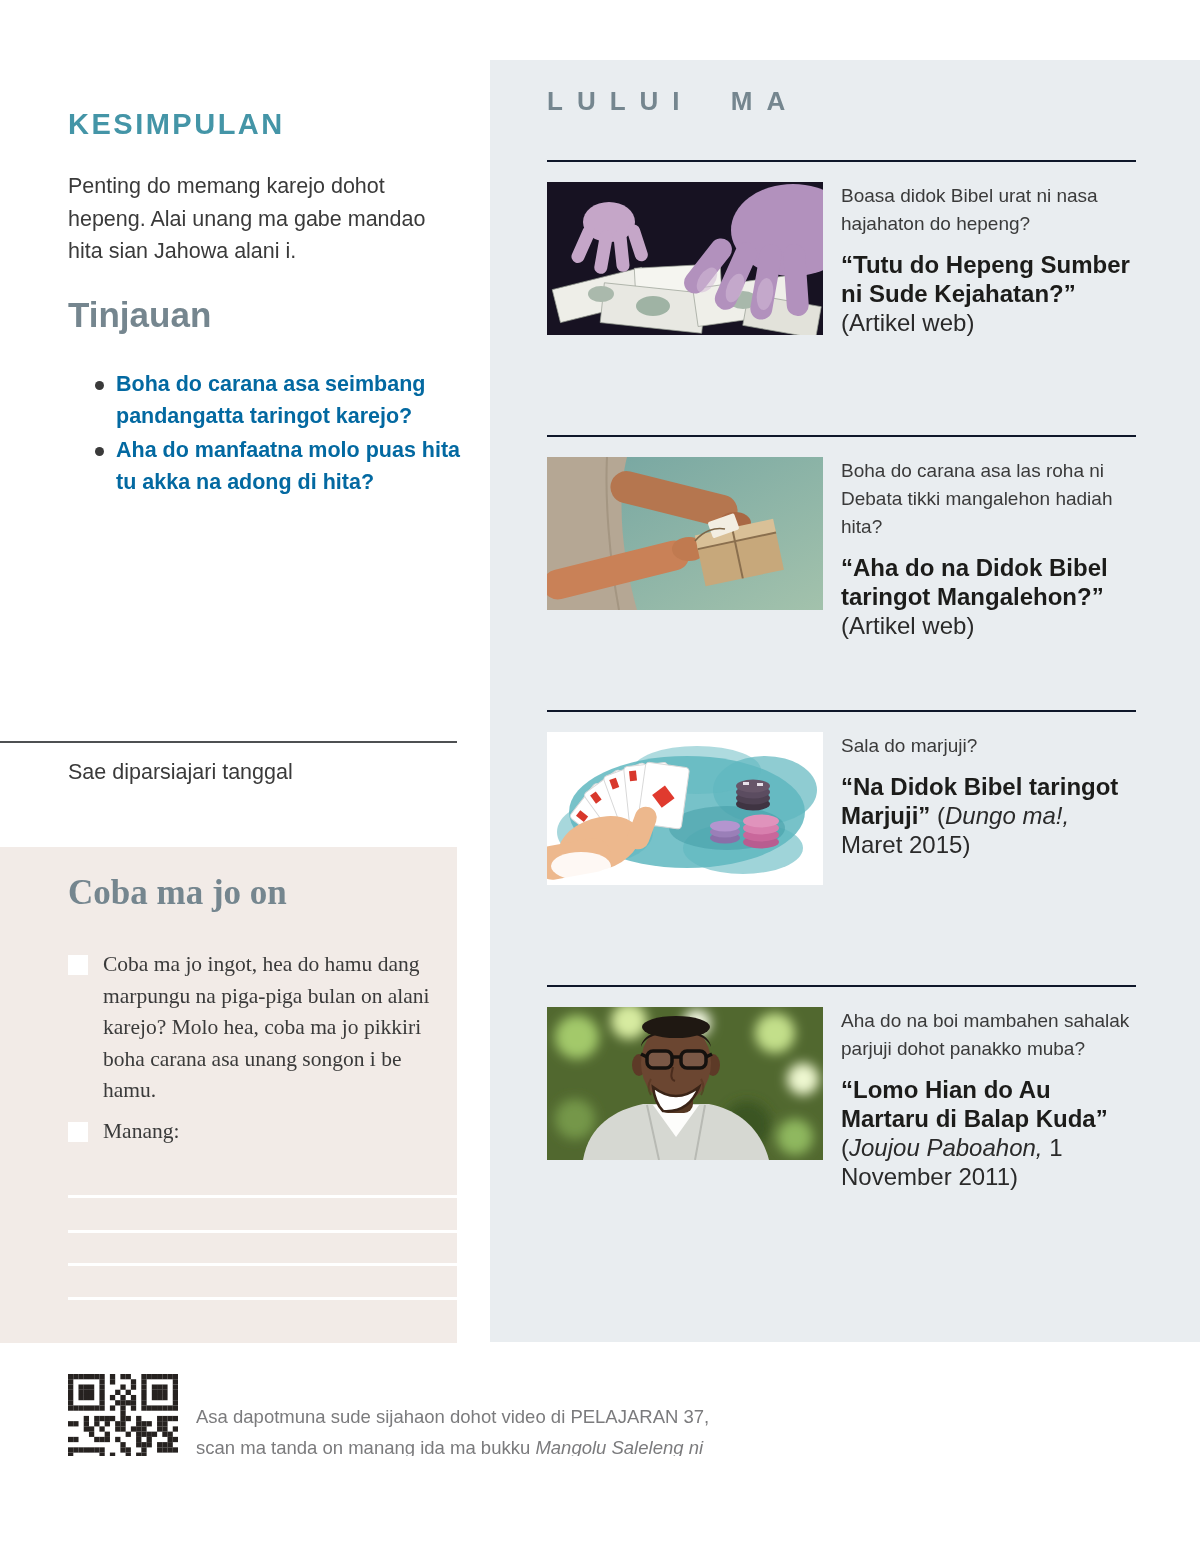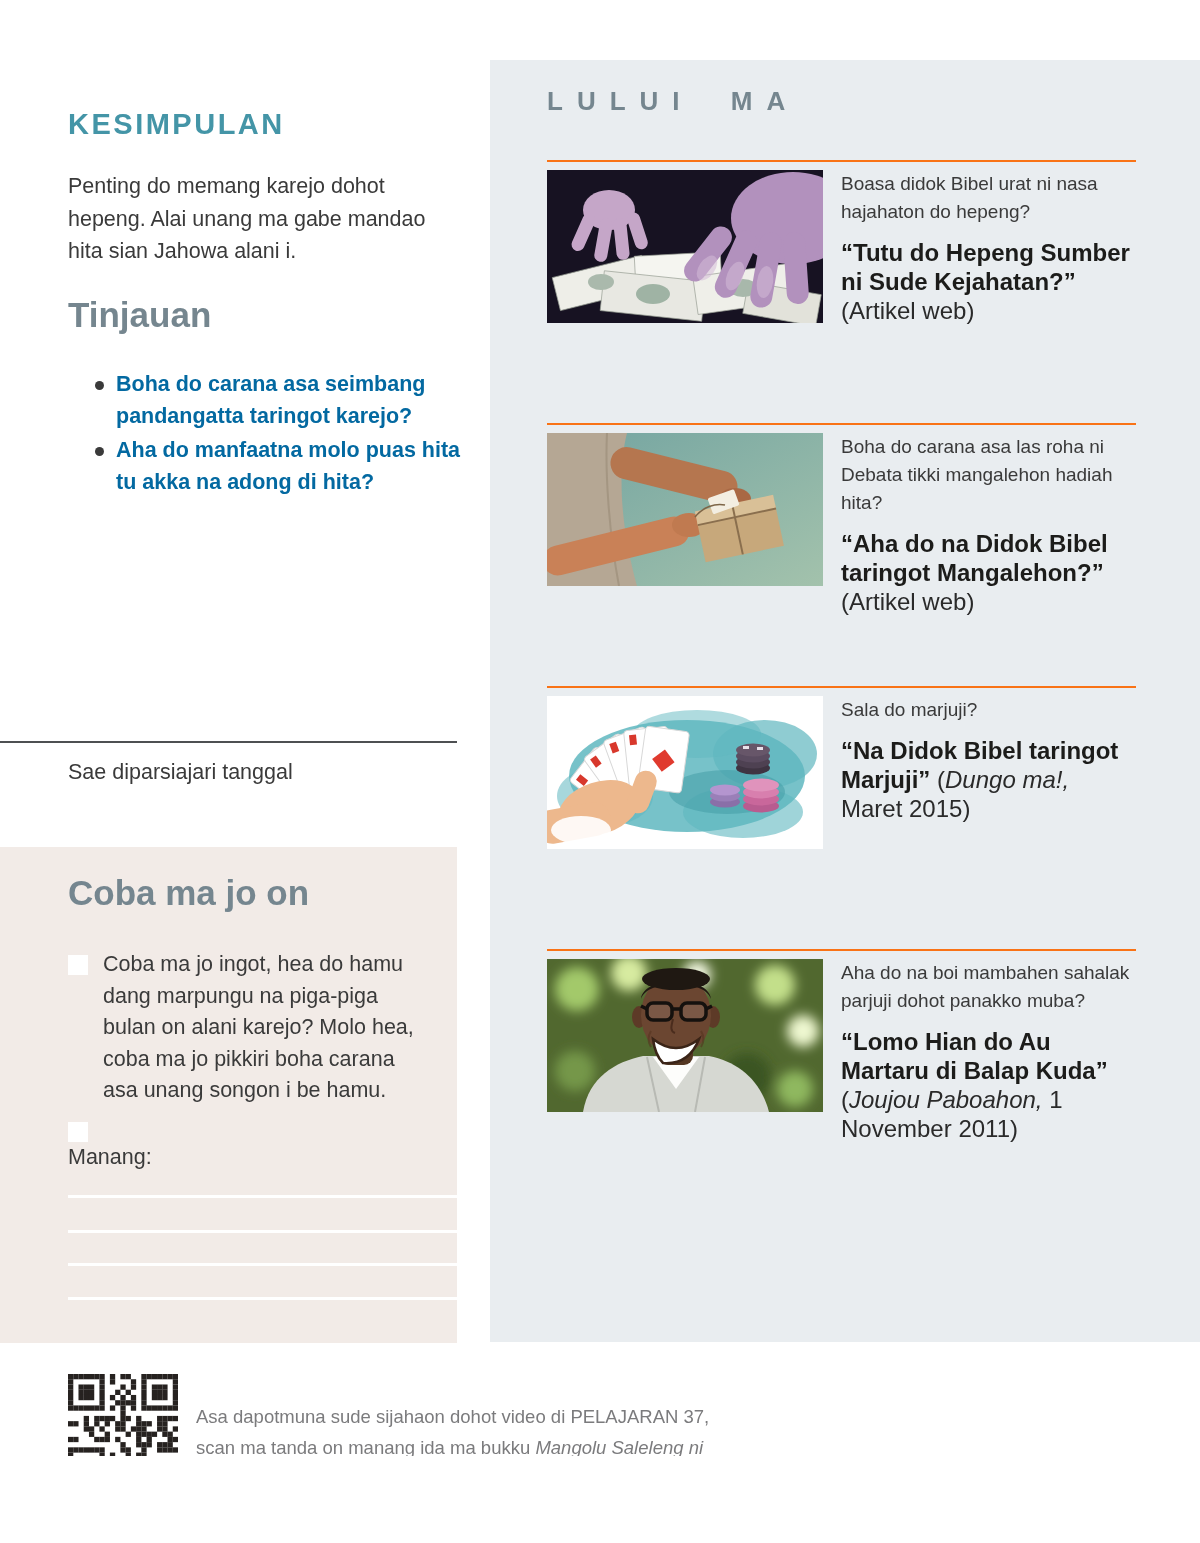--- a/index.html
+++ b/index.html
@@ -38,7 +38,7 @@
   .right-panel h2{margin:0;padding-top:26px;font-size:26px;font-weight:bold;color:#75868f;
           letter-spacing:14px;word-spacing:16px;white-space:nowrap;}
   .ref-list{margin-top:43px;}
-  .ref-item{border-top:2px solid #f97316;box-sizing:content-box;height:253px;padding-top:8px;
+  .ref-item{border-top:2px solid #0f172a;box-sizing:content-box;height:253px;padding-top:20px;
           display:flex;gap:18px;}
   .ref-img{flex:none;width:276px;height:153px;display:block;}
   .ref-text{width:295px;}

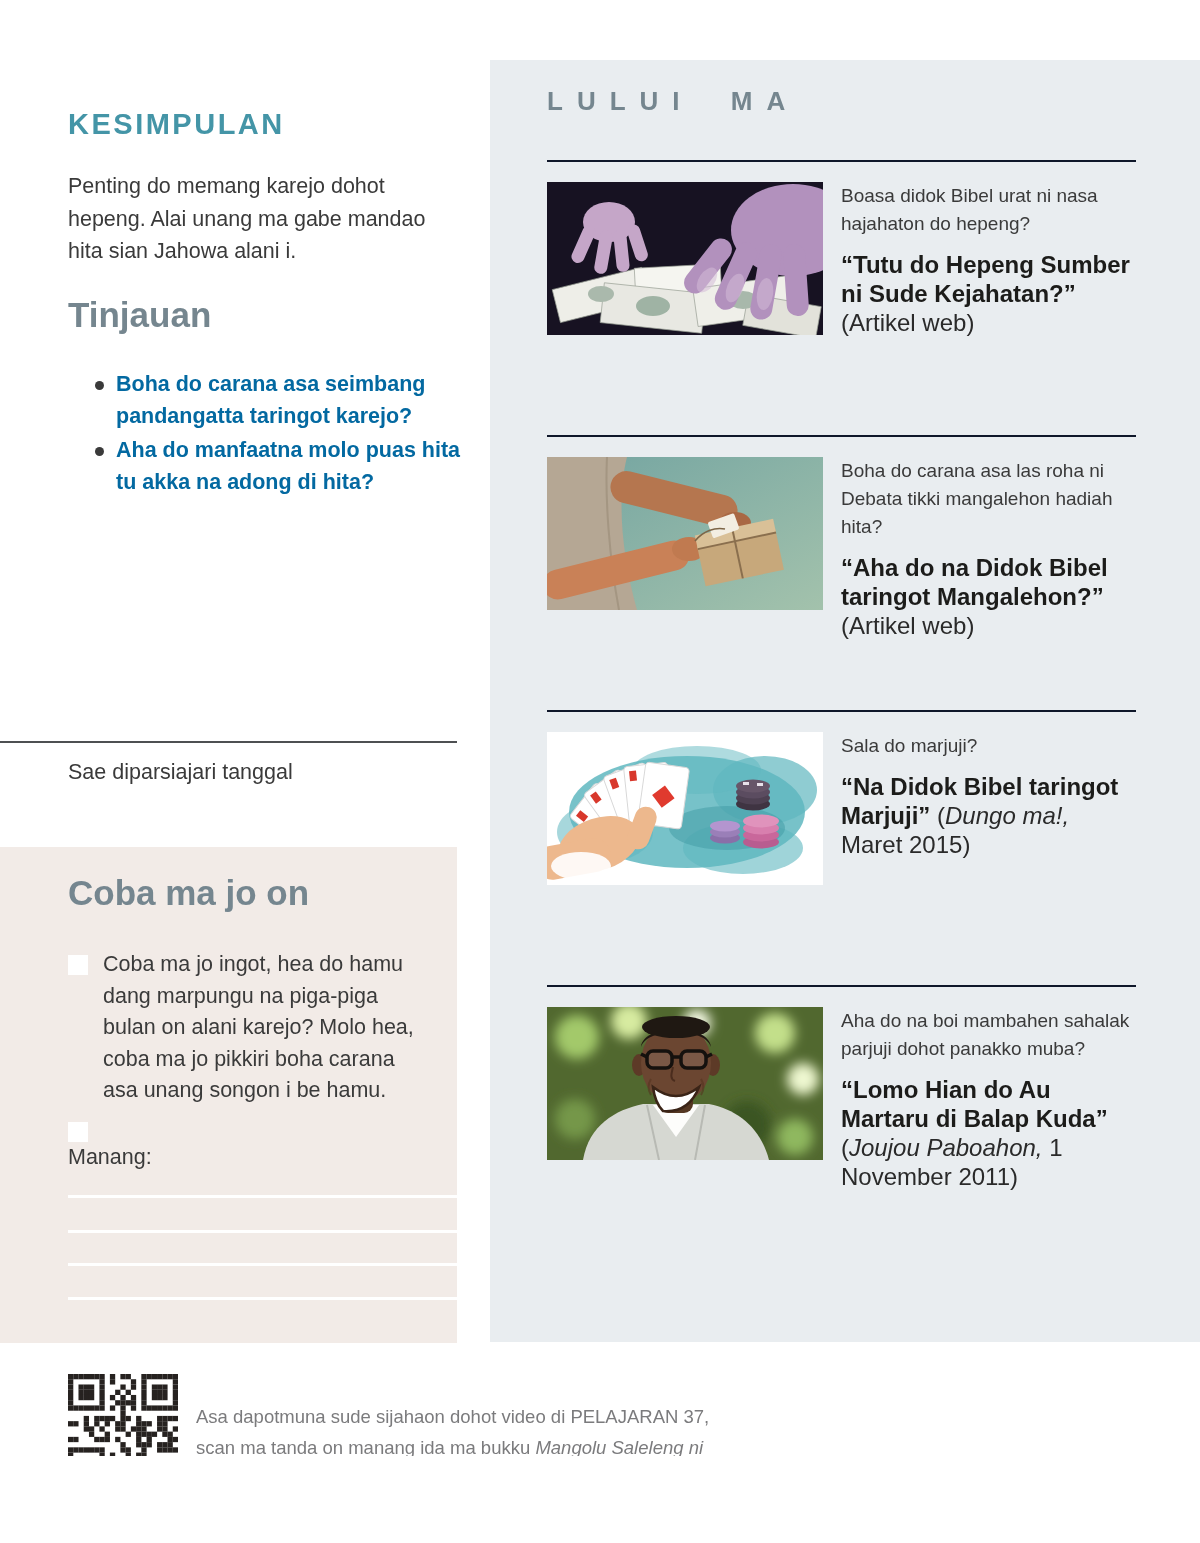--- a/index.html
+++ b/index.html
@@ -20,7 +20,7 @@
   .rule-dark{position:absolute;left:0;top:741px;width:457px;height:2px;background:#4d5052;}
   .date-label{position:absolute;left:68px;top:760px;margin:0;font-size:21.5px;color:#3a3a3a;}
 
-  .beige-panel{position:absolute;left:0;top:847px;width:457px;height:496px;background:#f2ebe7;box-sizing:border-box;padding:26px 0 0 68px;}
+  .beige-panel{position:absolute;left:0;top:847px;width:457px;height:496px;background:#f2ebe7;box-sizing:border-box;padding:26px 0 0 68px;font-family:Liberation Serif, serif;}
   .beige-panel h2{margin:0 0 36px 0;}
   .check-row{display:flex;width:362px;}
   .check-row + .check-row{margin-top:9px;flex-direction:column;}

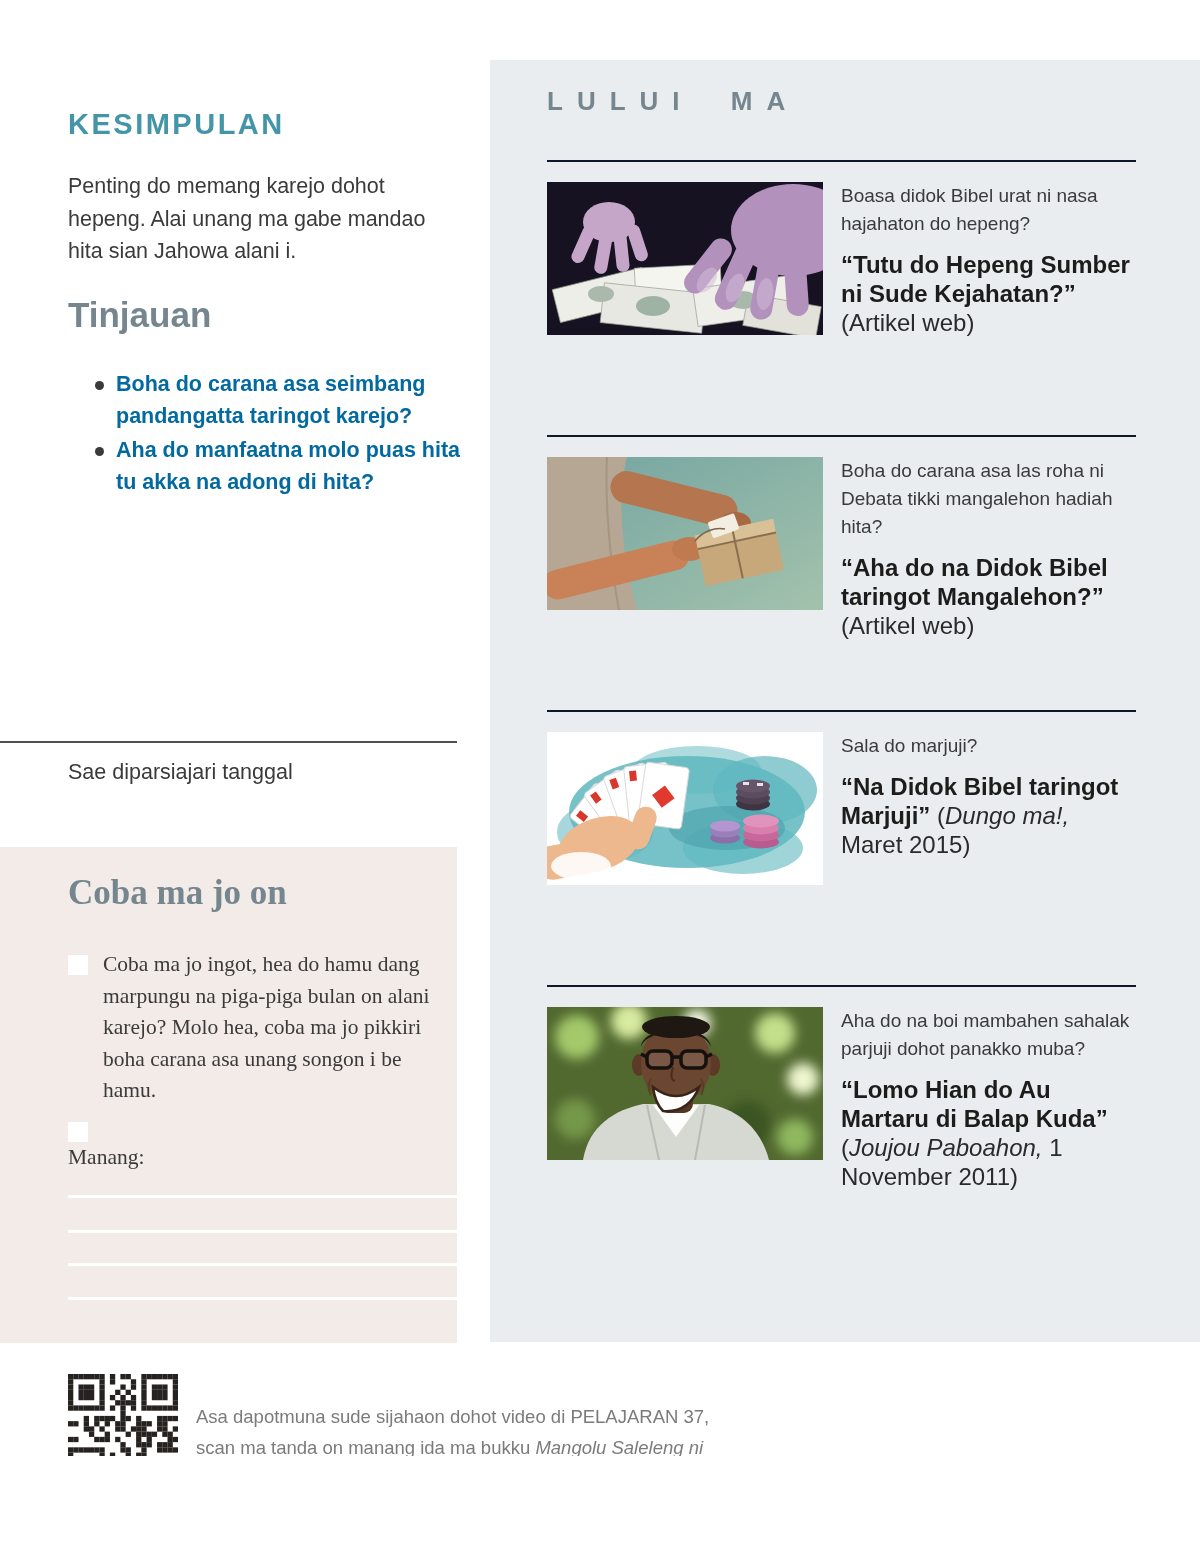--- a/index.html
+++ b/index.html
@@ -23,7 +23,7 @@
   .beige-panel{position:absolute;left:0;top:847px;width:457px;height:496px;background:#f2ebe7;box-sizing:border-box;padding:26px 0 0 68px;font-family:Liberation Serif, serif;}
   .beige-panel h2{margin:0 0 36px 0;}
   .check-row{display:flex;width:362px;}
-  .check-row + .check-row{margin-top:9px;flex-direction:column;}
+  .check-row + .check-row{margin-top:9px;}
   .checkbox{flex:none;width:20px;height:20px;background:#ffffff;margin:6px 15px 0 0;}
   .check-row p{margin:0;font-size:21.5px;line-height:31.5px;color:#3a3a3a;}
   .answer-line{position:absolute;left:68px;width:389px;height:3px;background:#ffffff;}

